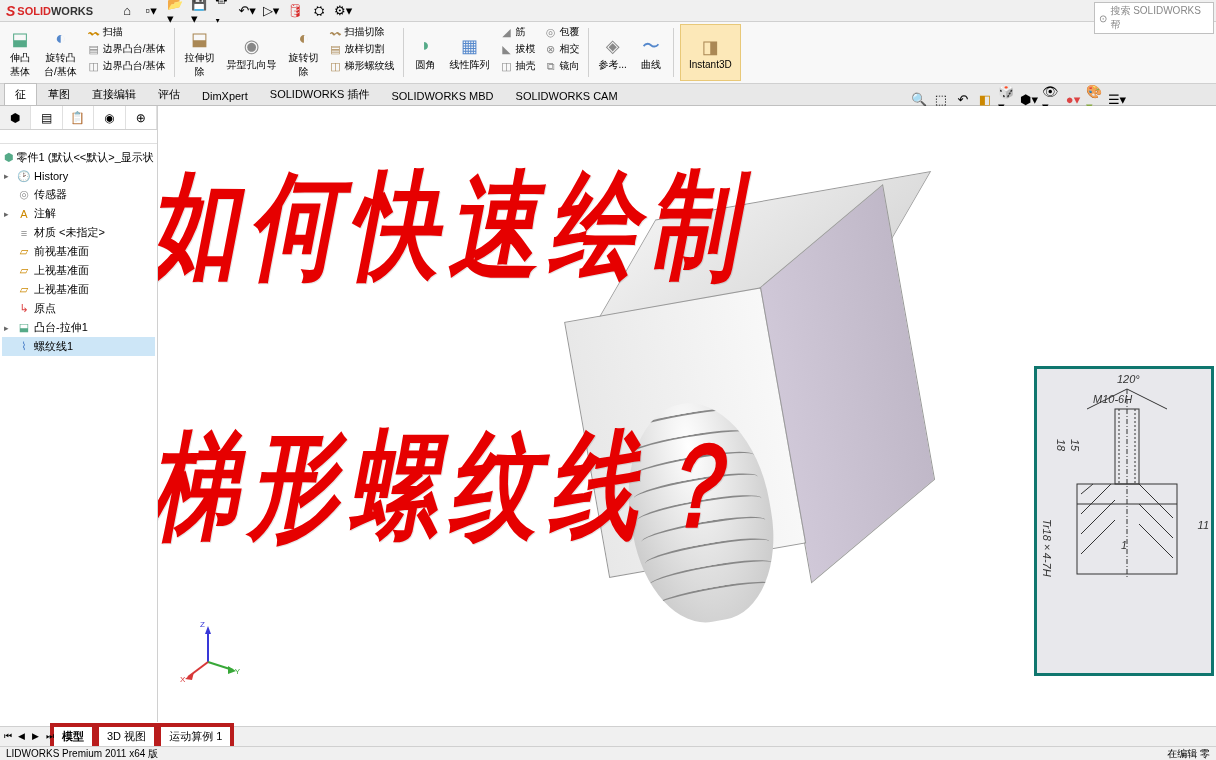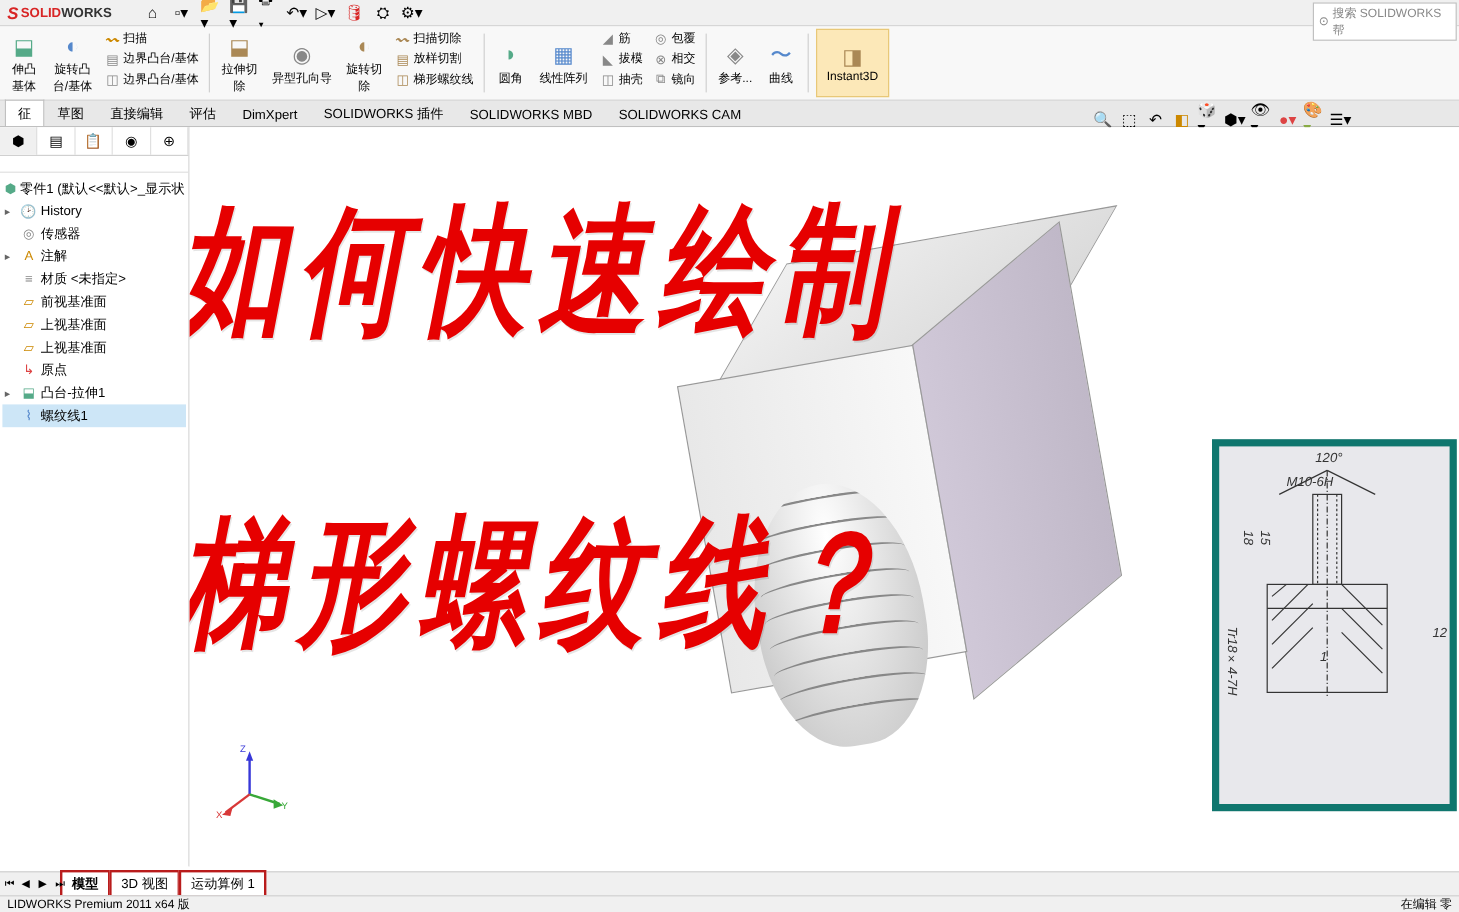--- a/index.html
+++ b/index.html
@@ -69,7 +69,7 @@
 .triad { position: absolute; left: 20px; bottom: 40px; width: 60px; height: 60px; }
 
 
-.drawing-inset { position: absolute; right: 2px; top: 260px; width: 204px; height: 310px; background: #e8e8ec; border: 6px solid #0f766e; font-size: 10px; font-style: italic; color: #333; }
+.drawing-inset { position: absolute; right: 2px; top: 260px; width: 180px; height: 310px; background: #e8e8ec; border: 3px solid #0f766e; font-size: 10px; font-style: italic; color: #333; }
 .drawing-inset .dim { position: absolute; font-size: 11px; }
 
 

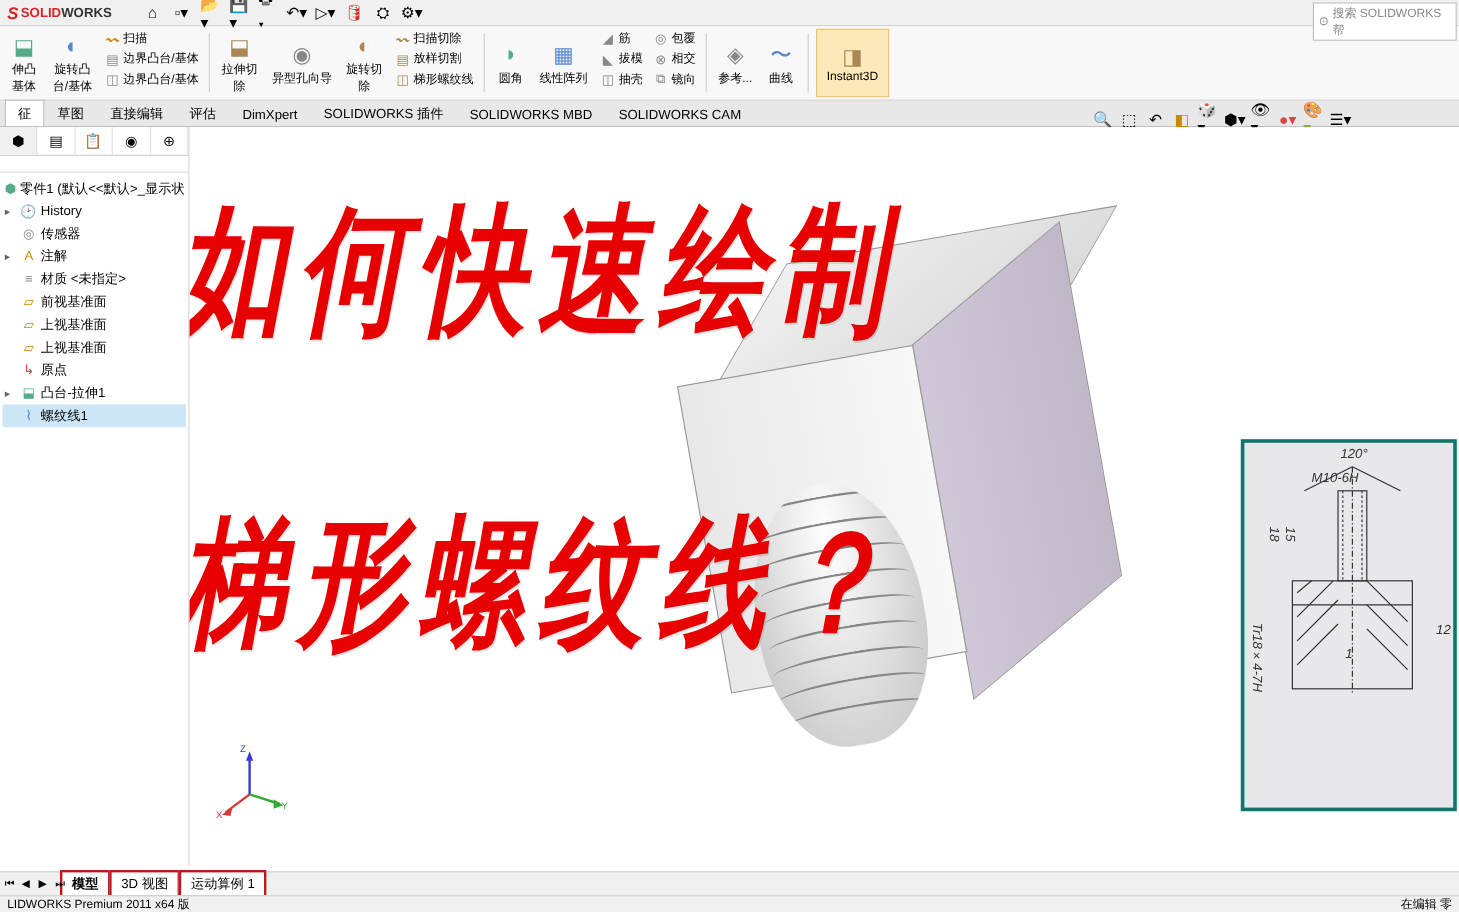--- a/index.html
+++ b/index.html
@@ -378,7 +378,7 @@
       <div class="dim" style="top:70px;left:32px;writing-mode:vertical-rl">15</div>
       <div class="dim" style="top:150px;left:4px;writing-mode:vertical-rl">Tr18×4-7H</div>
       <div class="dim" style="top:170px;left:84px">1</div>
-      <div class="dim" style="top:150px;right:2px">12</div>
+      <div class="dim" style="top:150px;right:2px">11</div>
     </div>
   </div>
 </div>

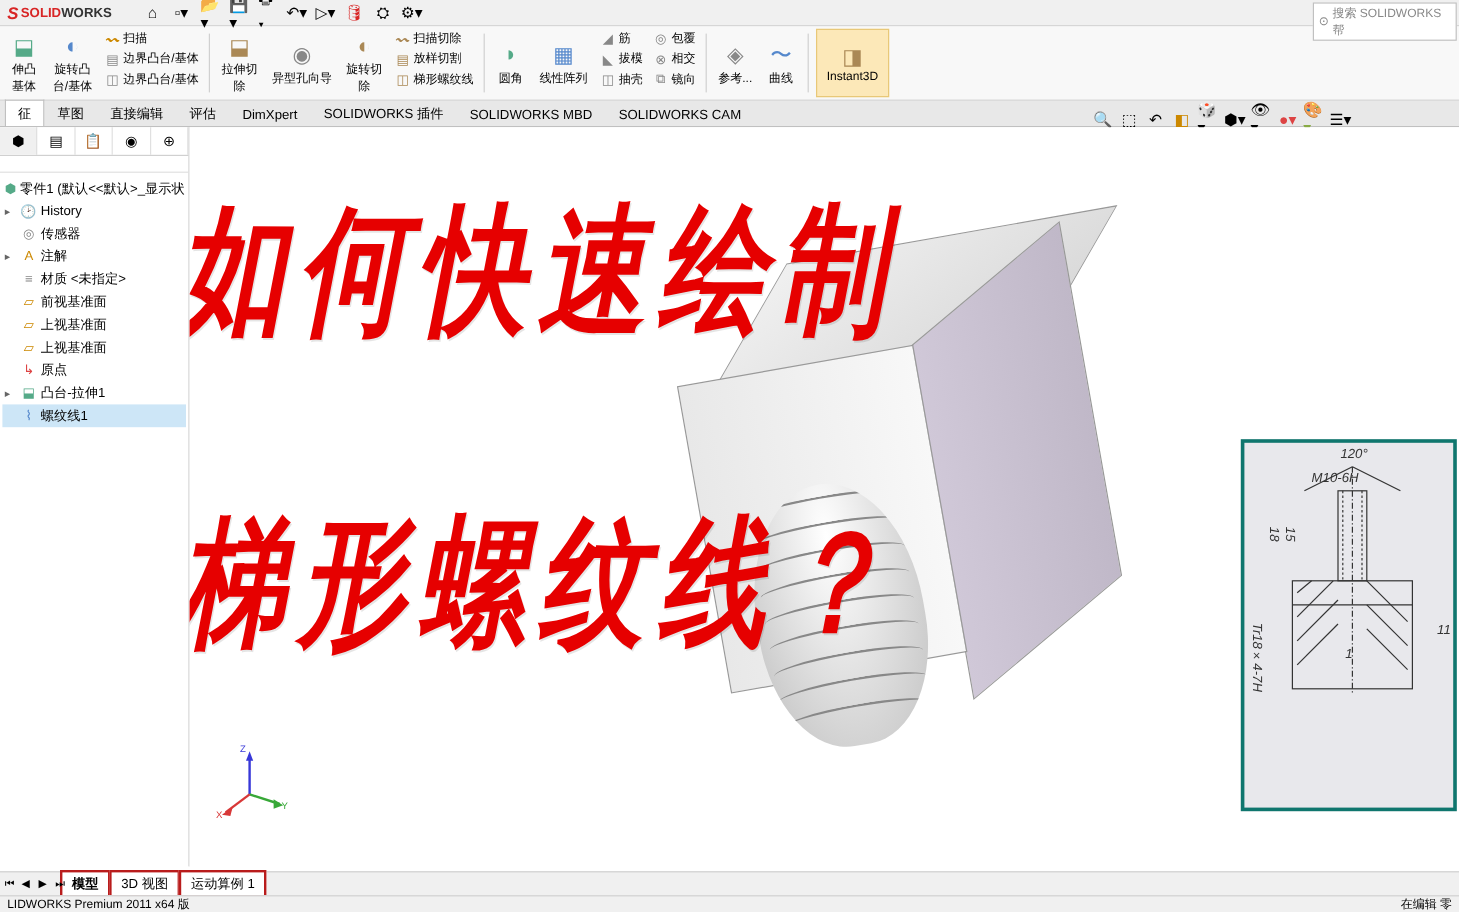--- a/index.html
+++ b/index.html
@@ -74,7 +74,7 @@
 
 
 .bottom-tabs { position: absolute; left: 0; bottom: 14px; height: 20px; display: flex; align-items: center; font-size: 11px; background: #f0f0f0; width: 100%; border-top: 1px solid #d0d0d0; padding-left: 50px; }
-.btab { padding: 2px 8px; border: 2px solid #b91c1c; background: #fff; cursor: pointer; margin-right: -1px; }
+.btab { padding: 2px 8px; border: 4px solid #b91c1c; background: #fff; cursor: pointer; margin-right: -1px; }
 .btab.active { background: #fff; font-weight: bold; }
 .nav-arrows { position: absolute; left: 4px; display: flex; gap: 2px; }
 .nav-arrow { width: 12px; font-size: 9px; cursor: pointer; }

